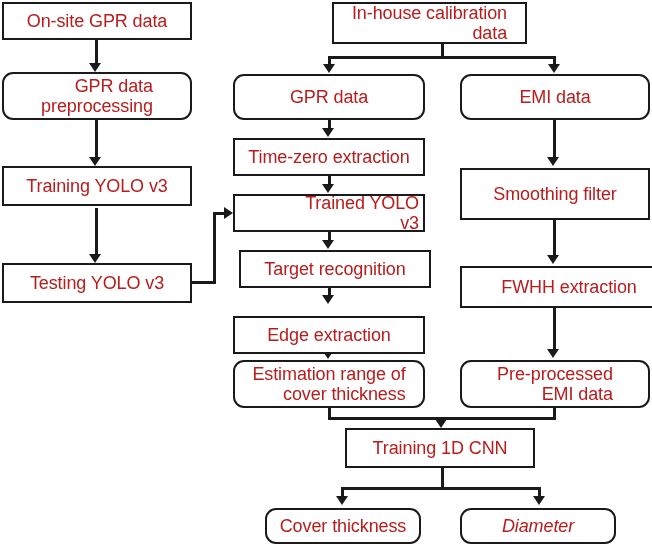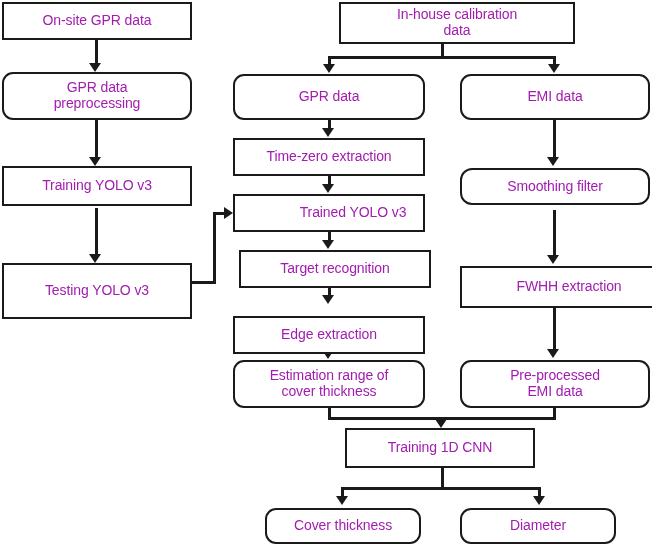--- a/index.html
+++ b/index.html
@@ -23,9 +23,9 @@
     display: flex;
     align-items: center;
     justify-content: center;
-    text-align: center;
-    color: #a21caf;
-    font-size: 14px;
+    text-align: right;
+    color: #b91c1c;
+    font-size: 18px;
     line-height: 1.12;
     letter-spacing: -0.1px;
     z-index: 3;

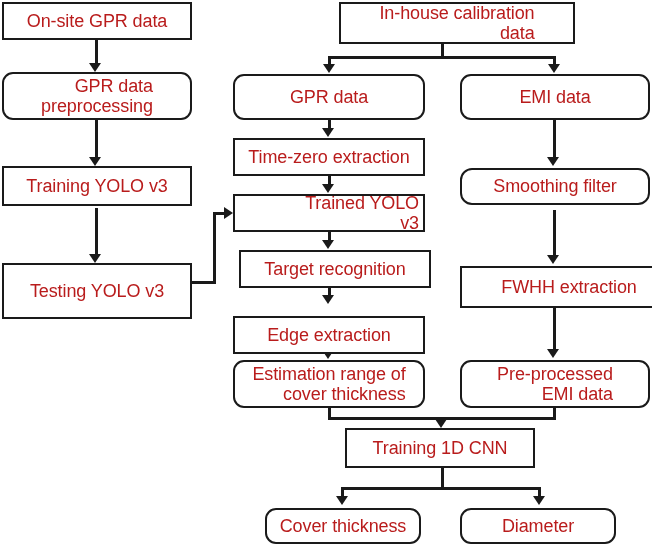--- a/index.html
+++ b/index.html
@@ -76,7 +76,7 @@
       <span class="lbl">Testing YOLO v3</span>
     </div>
 
-  <div class="node rect" style="left:339px; top:2px;  width:236px; height:42px;">
+  <div class="node rect" style="left:332px; top:2px;  width:195px; height:42px;">
       <span class="lbl">In-house calibration
 data</span>
     </div>

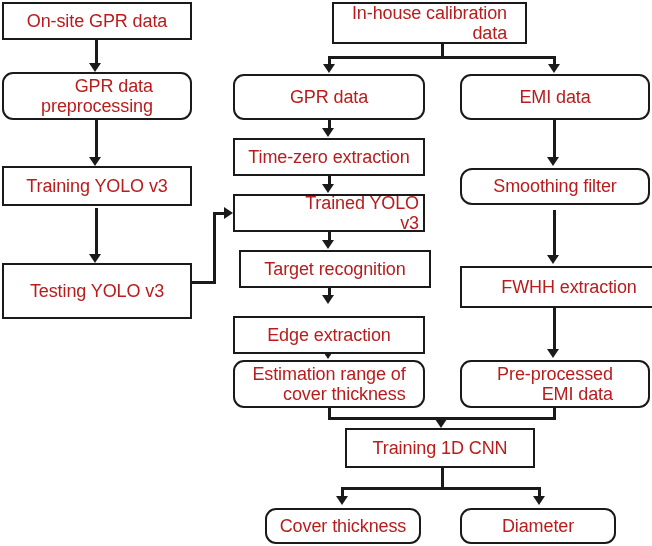--- a/index.html
+++ b/index.html
@@ -104,7 +104,7 @@
   <div class="node round" style="left:460px; top:74px;  width:190px; height:46px;">
       <span class="lbl">EMI data</span>
     </div>
-  <div class="node rect" style="left:460px; top:168px; width:190px; height:37px;border-radius:12px;">
+  <div class="node rect" style="left:460px; top:168px; width:190px; height:52px;">
       <span class="lbl">Smoothing filter</span>
     </div>
   <div class="node rect" style="left:460px; top:266px; width:218px; height:42px;">

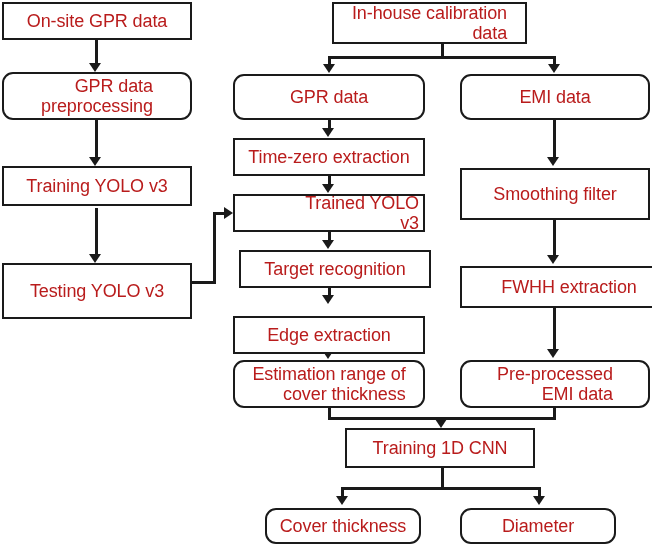--- a/index.html
+++ b/index.html
@@ -72,7 +72,7 @@
   <div class="node rect" style="left:2px;  top:166px; width:190px; height:40px;">
       <span class="lbl">Training YOLO v3</span>
     </div>
-  <div class="node rect" style="left:2px;  top:263px; width:190px; height:56px;">
+  <div class="node rect" style="left:2px;  top:263px; width:190px; height:40px;">
       <span class="lbl">Testing YOLO v3</span>
     </div>
 

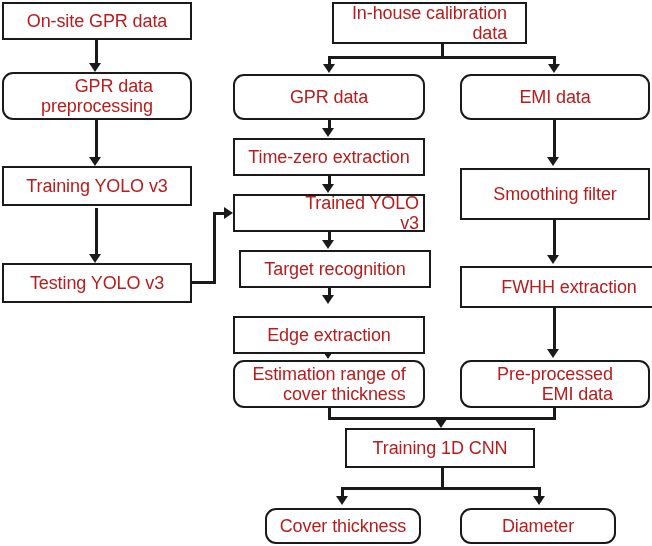--- a/index.html
+++ b/index.html
@@ -121,7 +121,7 @@
   <div class="node round" style="left:265px; top:508px; width:156px; height:36px;">
       <span class="lbl">Cover thickness</span>
     </div>
-  <div class="node round" style="left:460px; top:508px; width:156px; height:36px;">
+  <div class="node round" style="left:460px; top:508px; width:156px; height:36px;font-style:italic;">
       <span class="lbl">Diameter</span>
     </div>
 

